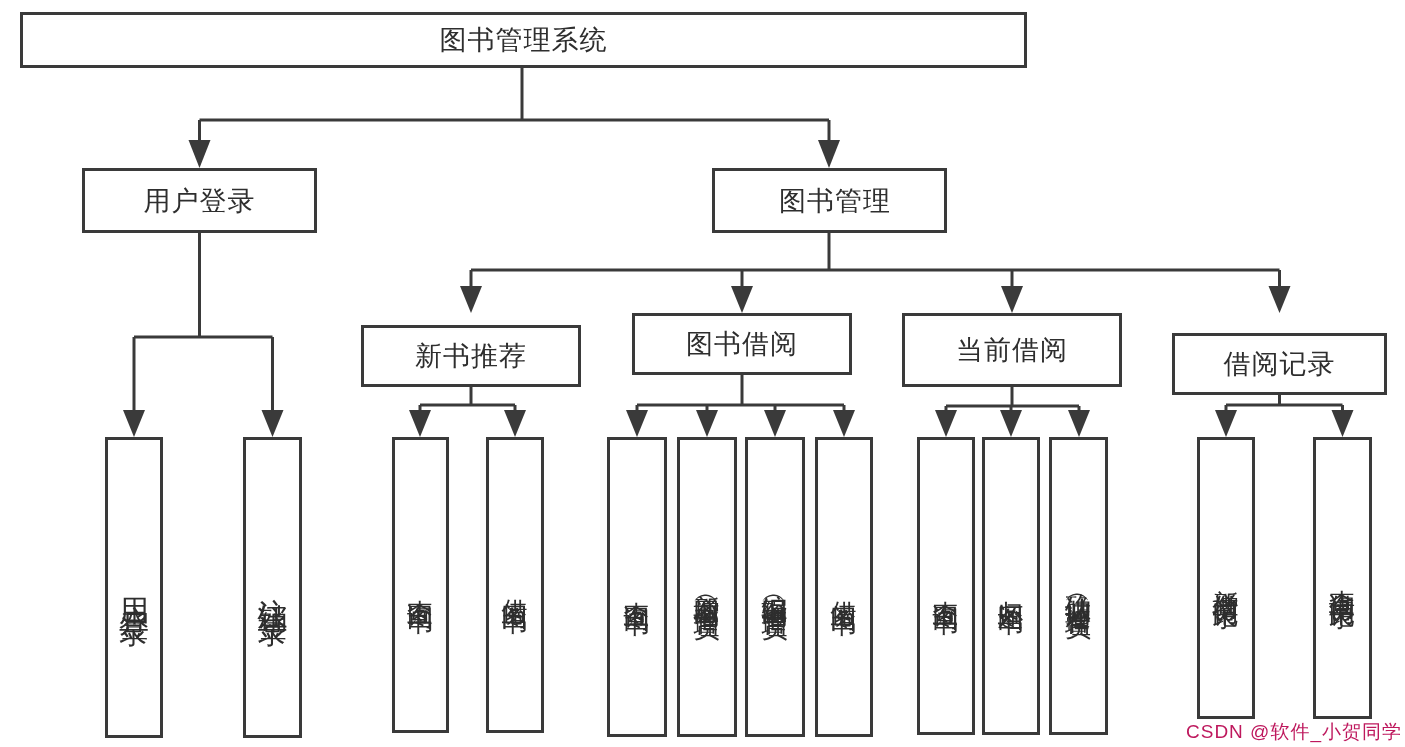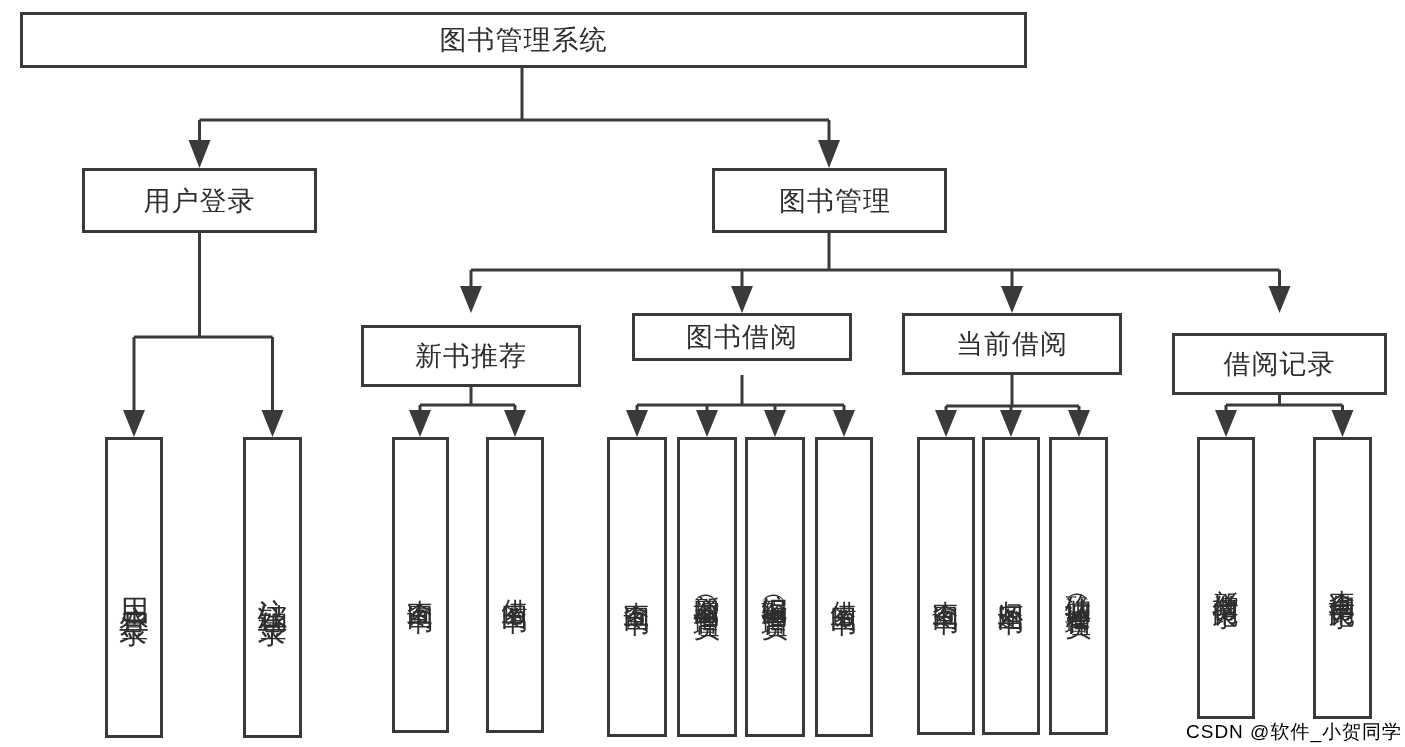--- a/index.html
+++ b/index.html
@@ -51,7 +51,7 @@
   .n-login    { left: 82px;   top: 168px; width: 235px;  height: 65px; }
   .n-mgmt     { left: 712px;  top: 168px; width: 235px;  height: 65px; padding-left: 11px; }
   .n-recommend{ left: 361px;  top: 313px; width: 220px;  height: 62px; margin-top: 12px; }
-  .n-borrow   { left: 632px;  top: 313px; width: 220px;  height: 48px; }
+  .n-borrow   { left: 632px;  top: 313px; width: 220px;  height: 62px; }
   .n-current  { left: 902px;  top: 313px; width: 220px;  height: 62px; }
   .n-records  { left: 1172px; top: 313px; width: 215px;  height: 62px; margin-top: 20px; }
   .lf-login   { left: 105px;  top: 437px; width: 58px;   height: 301px; }

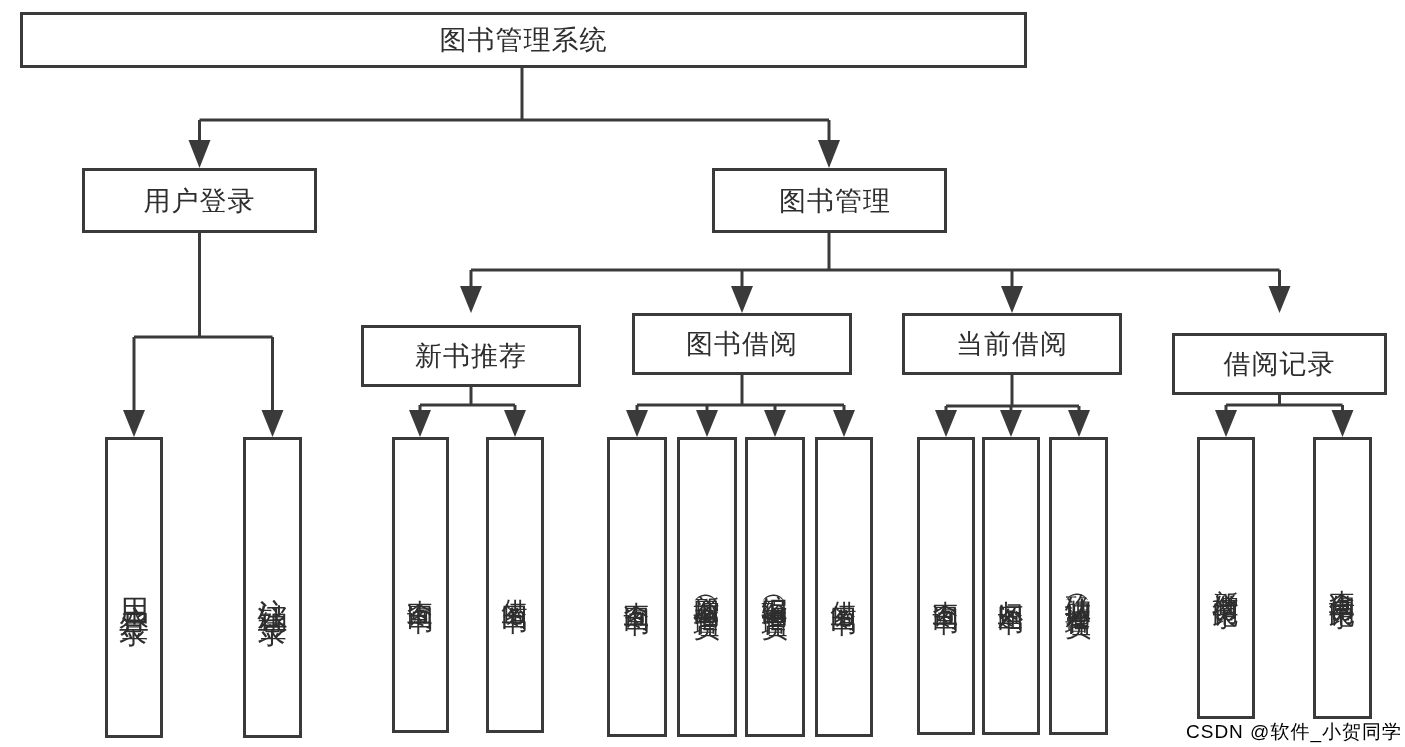--- a/index.html
+++ b/index.html
@@ -52,7 +52,7 @@
   .n-mgmt     { left: 712px;  top: 168px; width: 235px;  height: 65px; padding-left: 11px; }
   .n-recommend{ left: 361px;  top: 313px; width: 220px;  height: 62px; margin-top: 12px; }
   .n-borrow   { left: 632px;  top: 313px; width: 220px;  height: 62px; }
-  .n-current  { left: 902px;  top: 313px; width: 220px;  height: 62px; }
+  .n-current  { left: 902px;  top: 313px; width: 220px;  height: 74px; }
   .n-records  { left: 1172px; top: 313px; width: 215px;  height: 62px; margin-top: 20px; }
   .lf-login   { left: 105px;  top: 437px; width: 58px;   height: 301px; }
   .lf-logout  { left: 243px;  top: 437px; width: 59px;   height: 301px; }

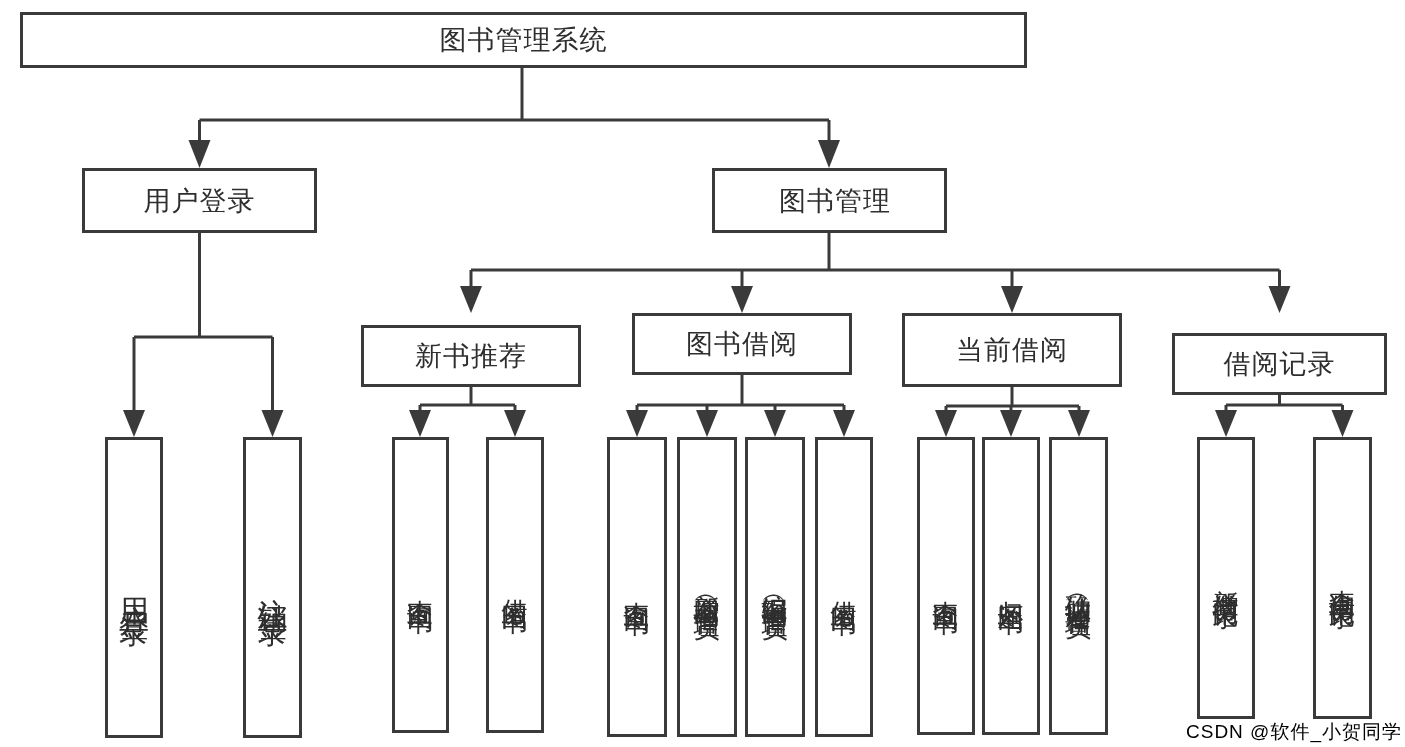--- a/index.html
+++ b/index.html
@@ -71,7 +71,7 @@
     position: absolute;
     left: 1186px; top: 719px;
     font-size: 19px;
-    color: #000000;
+    color: #be185d;
     letter-spacing: 1px;
     white-space: nowrap;
     z-index: 5;

